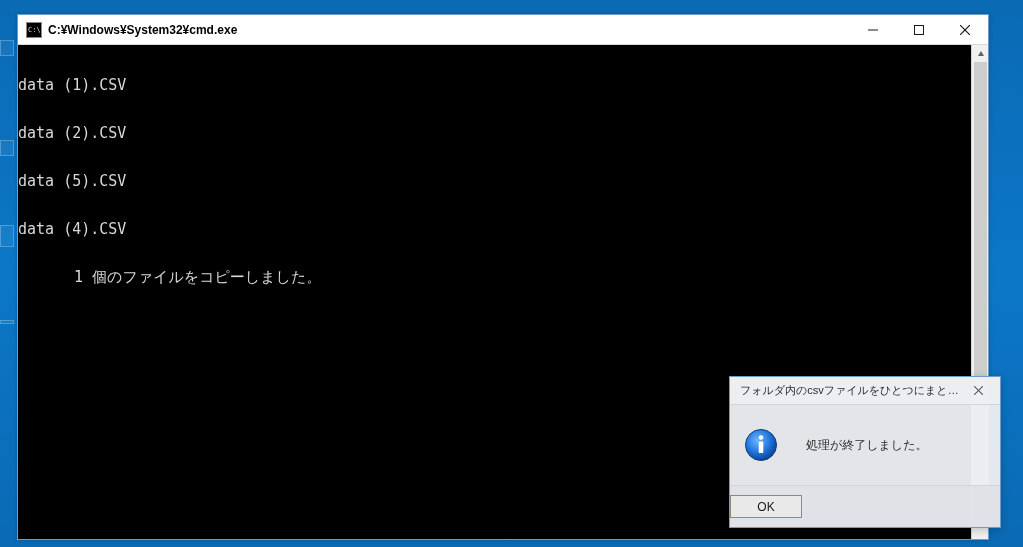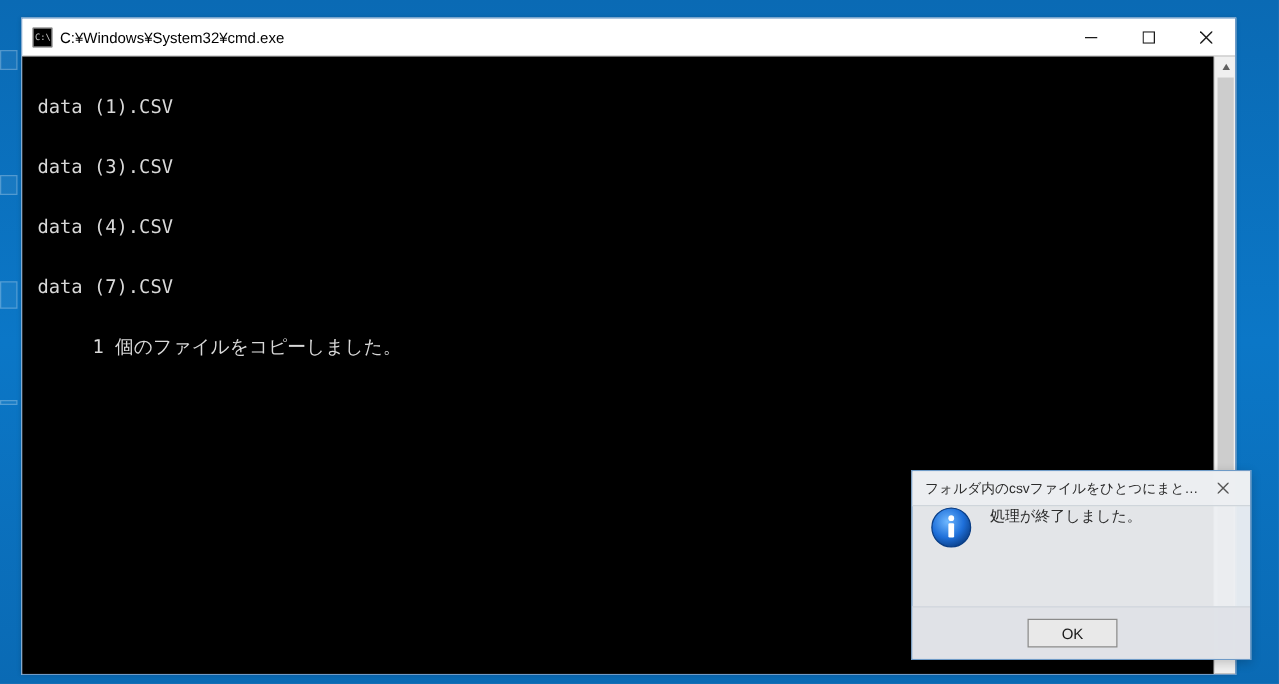--- a/index.html
+++ b/index.html
@@ -45,6 +45,7 @@
     margin-left: 6px;
     font-size: 12px;
     color: #000;
+    font-weight: bold;
   }
   .titlebar .controls {
     position: absolute; right: 0; top: 0; height: 30px;

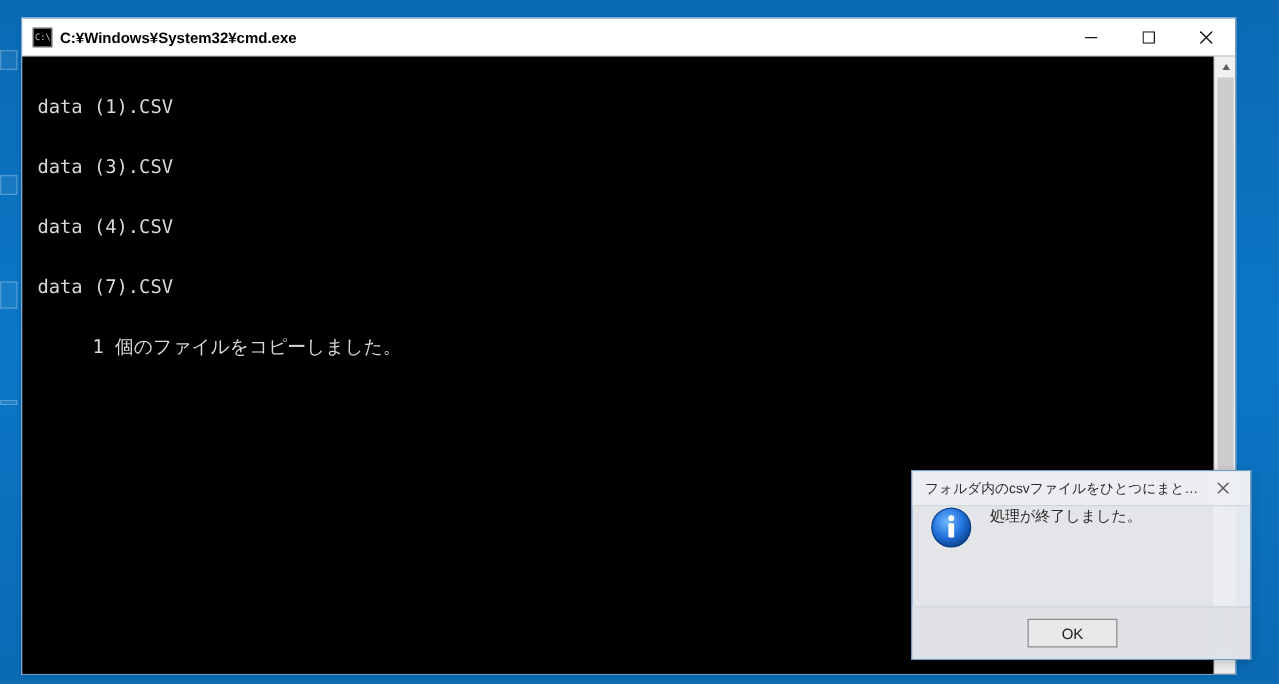--- a/index.html
+++ b/index.html
@@ -75,7 +75,7 @@
     white-space: pre;
     overflow: hidden;
   }
-  .console .line { display:block;padding-left:12px; }
+  .console .line { display:block; }
   .console .indent { padding-left: 56px; }
   .scrollbar {
     width: 17px;

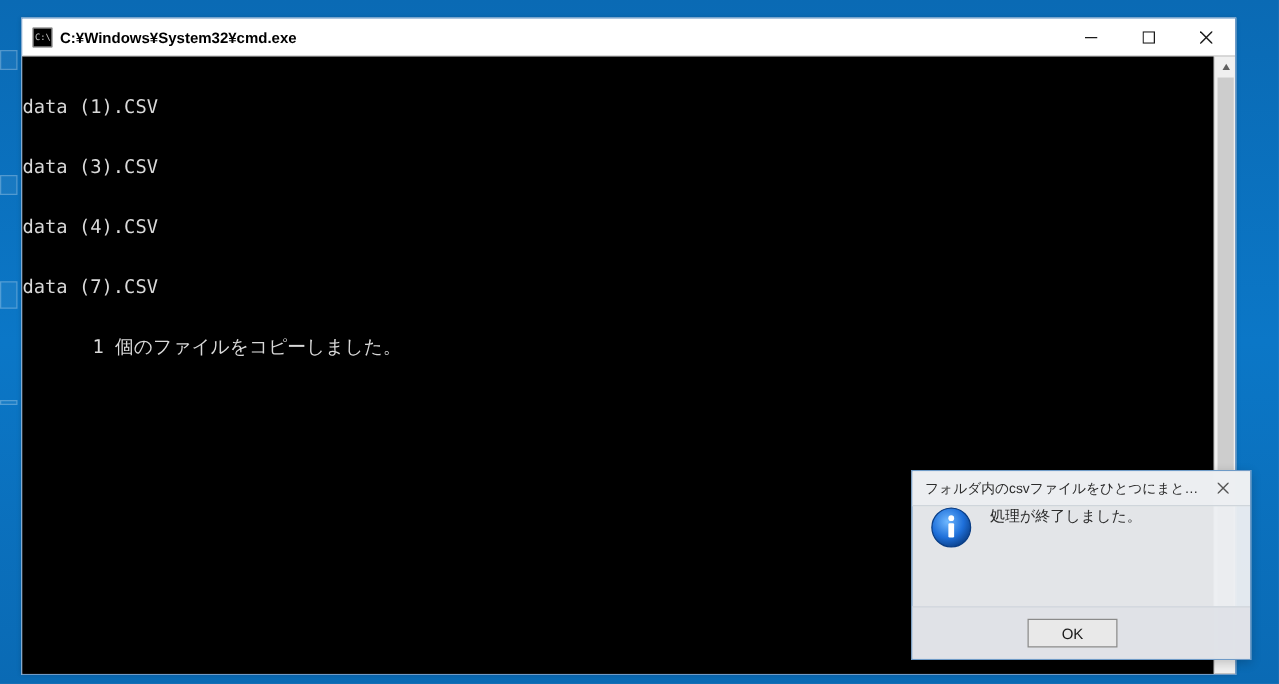--- a/index.html
+++ b/index.html
@@ -194,7 +194,7 @@
   <div class="client">
     <div class="console">
       <span class="line">data (1).CSV</span>
-      <span class="line">data (3).CSV</span>
+      <span class="line">data (2).CSV</span>
       <span class="line">data (4).CSV</span>
       <span class="line">data (7).CSV</span>
       <span class="line indent">1 個のファイルをコピーしました。</span>

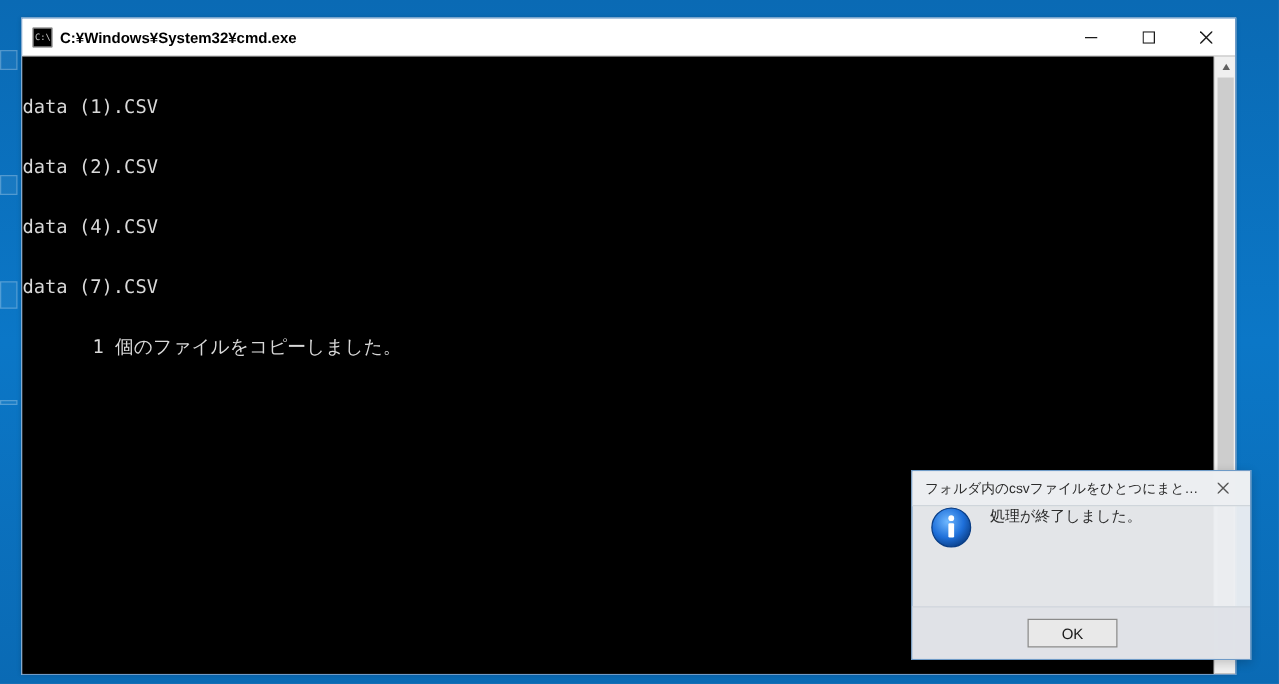--- a/index.html
+++ b/index.html
@@ -195,6 +195,7 @@
     <div class="console">
       <span class="line">data (1).CSV</span>
       <span class="line">data (2).CSV</span>
+      <span class="line">data (5).CSV</span>
       <span class="line">data (4).CSV</span>
       <span class="line">data (7).CSV</span>
       <span class="line indent">1 個のファイルをコピーしました。</span>

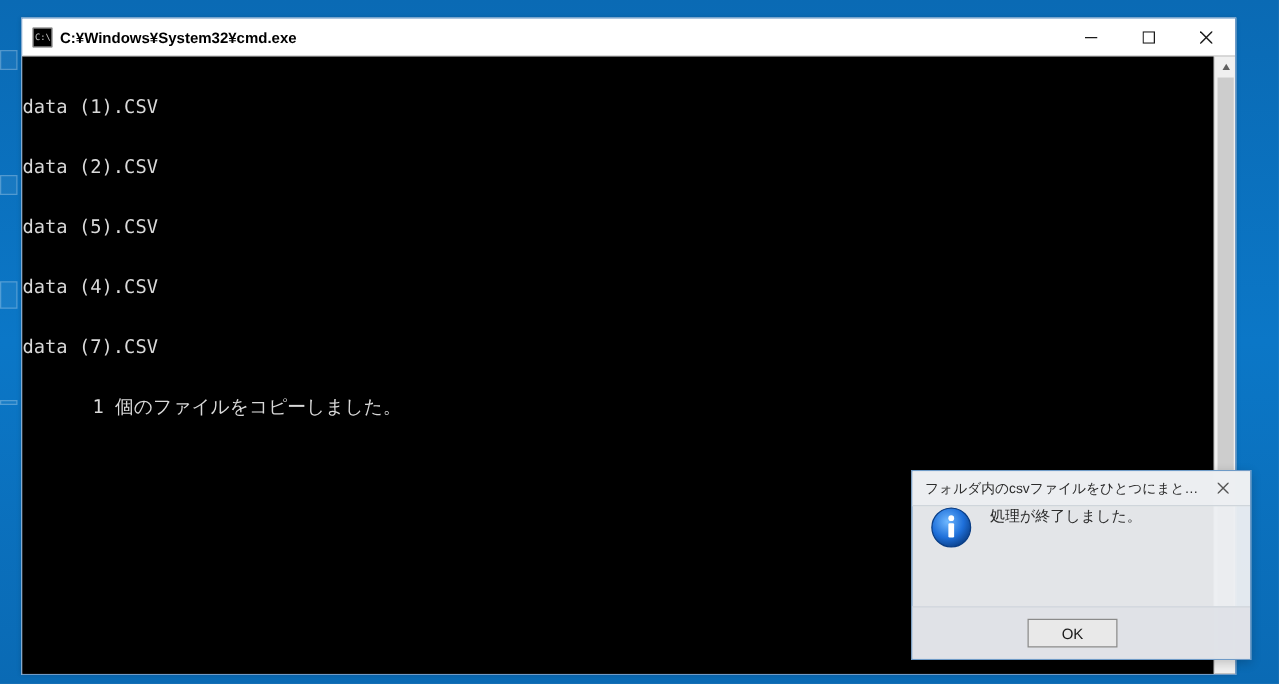--- a/index.html
+++ b/index.html
@@ -197,7 +197,6 @@
       <span class="line">data (2).CSV</span>
       <span class="line">data (5).CSV</span>
       <span class="line">data (4).CSV</span>
-      <span class="line">data (7).CSV</span>
       <span class="line indent">1 個のファイルをコピーしました。</span>
       <span class="line"> </span>
       

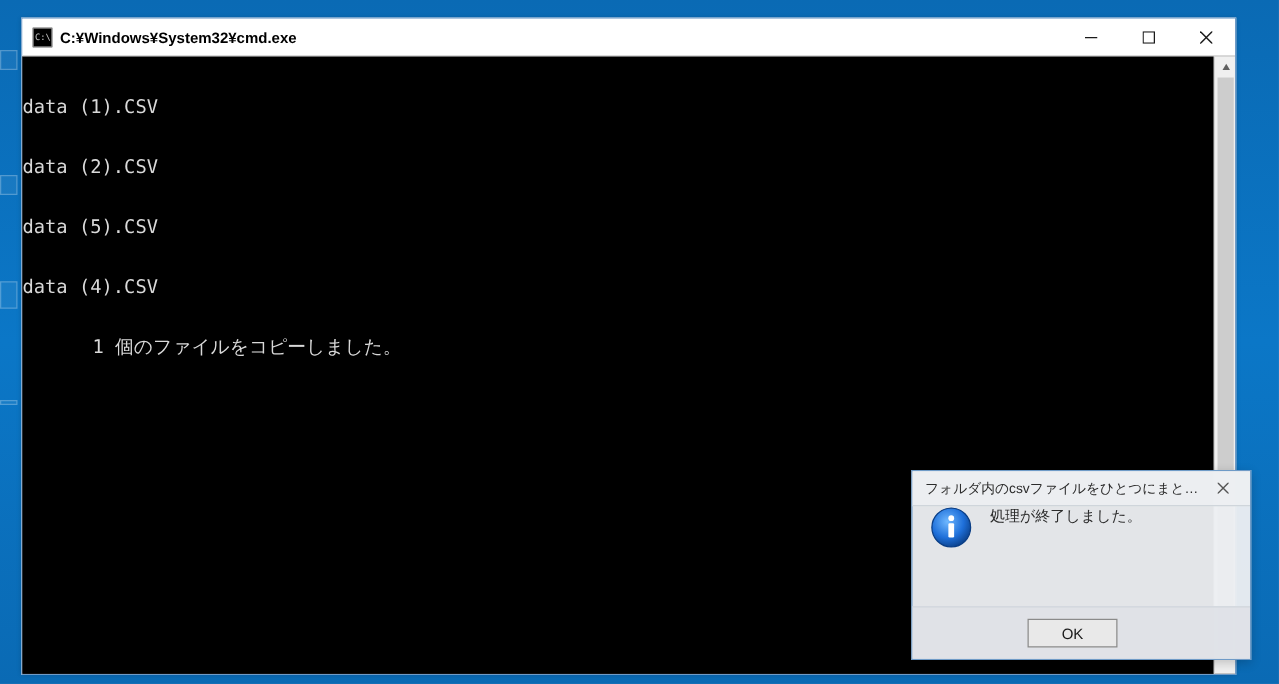--- a/index.html
+++ b/index.html
@@ -126,9 +126,9 @@
   .dialog .dlg-close svg { width:9px; height:9px; }
   .dialog .dlg-body {
     flex:1;
-    display:flex; 
+    display:flex; align-items:center;
     padding: 0 14px;
-    gap: 14px;
+    gap: 28px;
   }
   .dialog .dlg-icon { width:34px; height:34px; flex:none; }
   .dialog .dlg-msg {

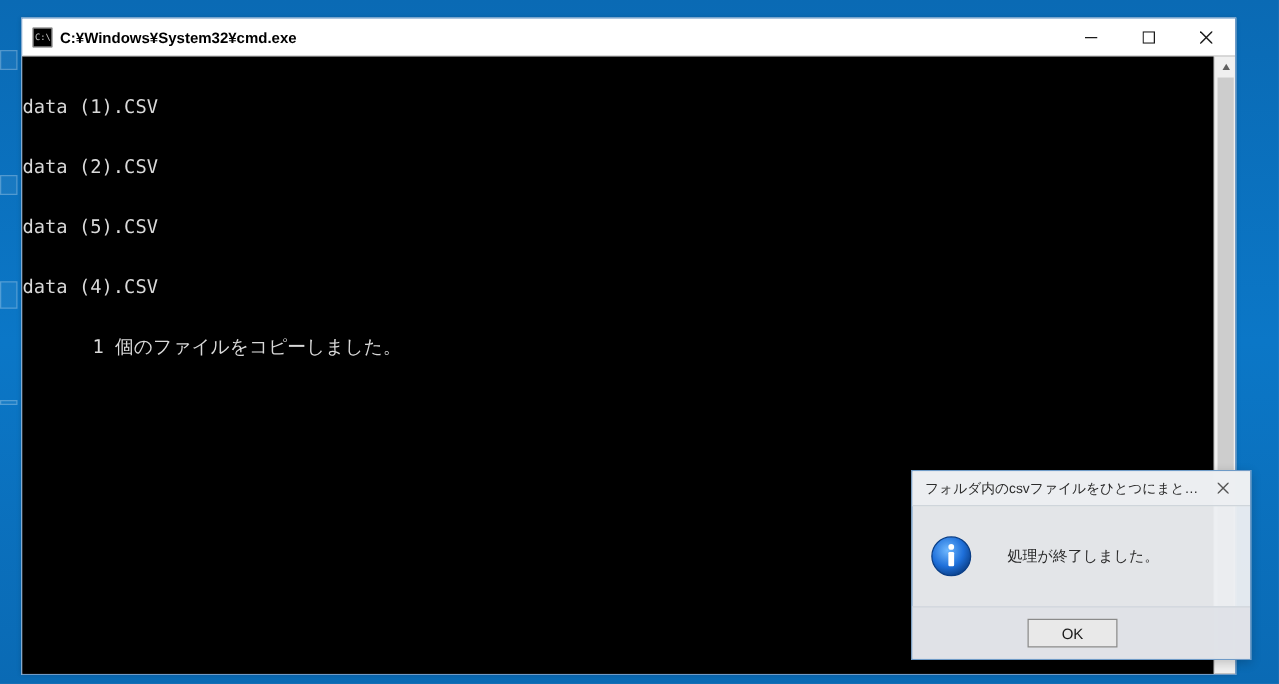--- a/index.html
+++ b/index.html
@@ -139,7 +139,7 @@
     height: 42px;
     background: rgba(223,226,231,0.95);
     border-top: 1px solid #cfd5db;
-    display:flex; align-items:center; justify-content:center;
+    display:flex; align-items:center; justify-content:flex-start;
     padding-right: 14px;
   }
   .dialog .btn-ok {

